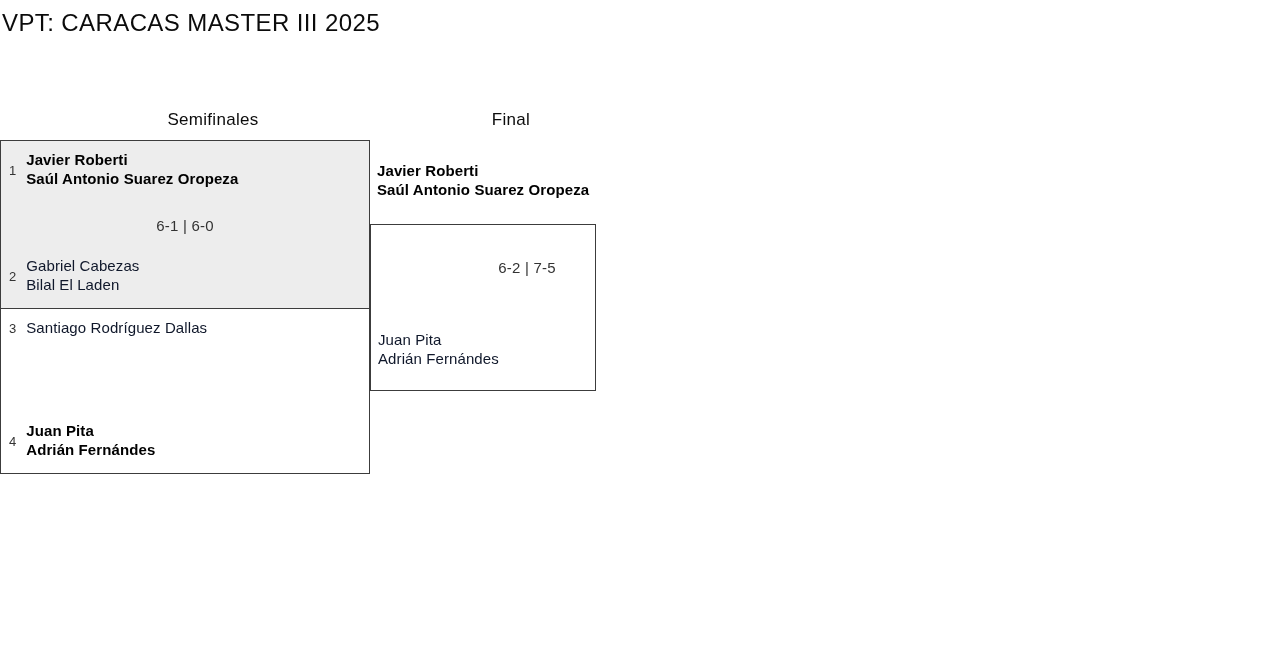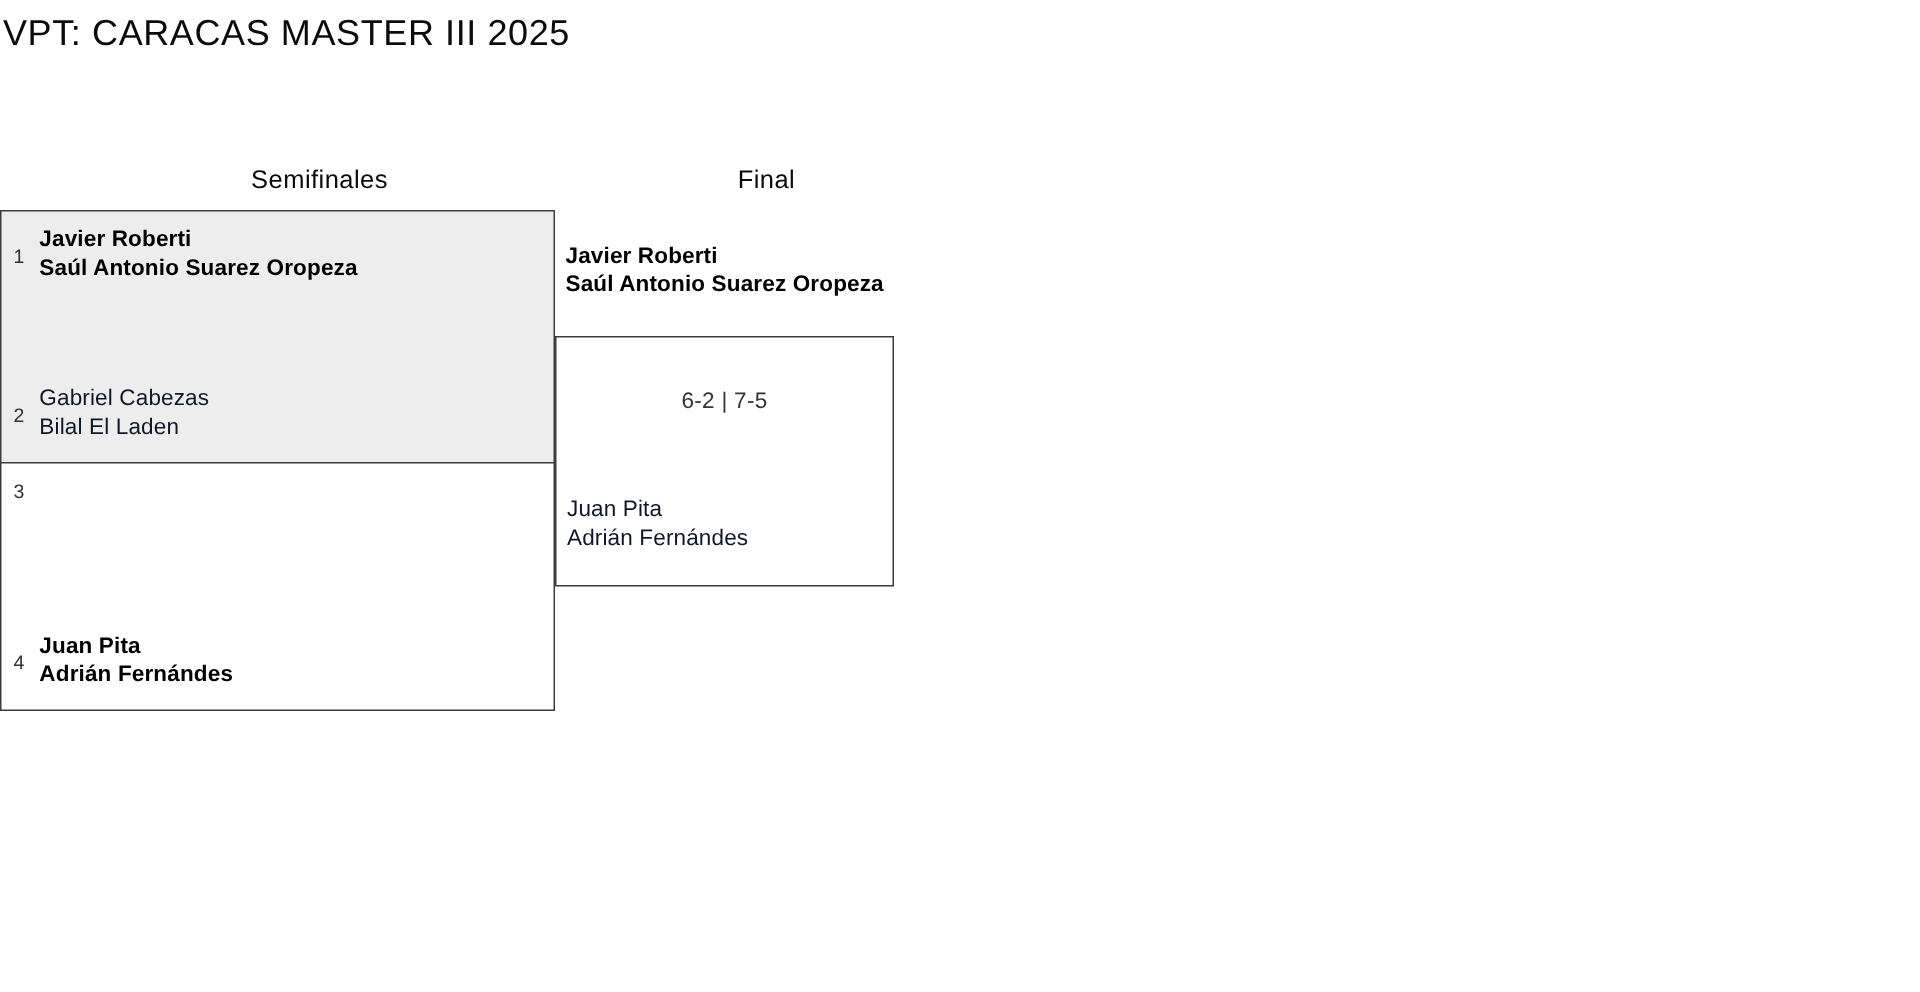--- a/index.html
+++ b/index.html
@@ -131,6 +131,7 @@
       <span>Saúl Antonio Suarez Oropeza</span>
     </span>
   </div>
+  <div class="score">6-1 | 6-0</div>
   <div class="team-row bottom">
     <span class="seed">2</span>
     <span class="players">

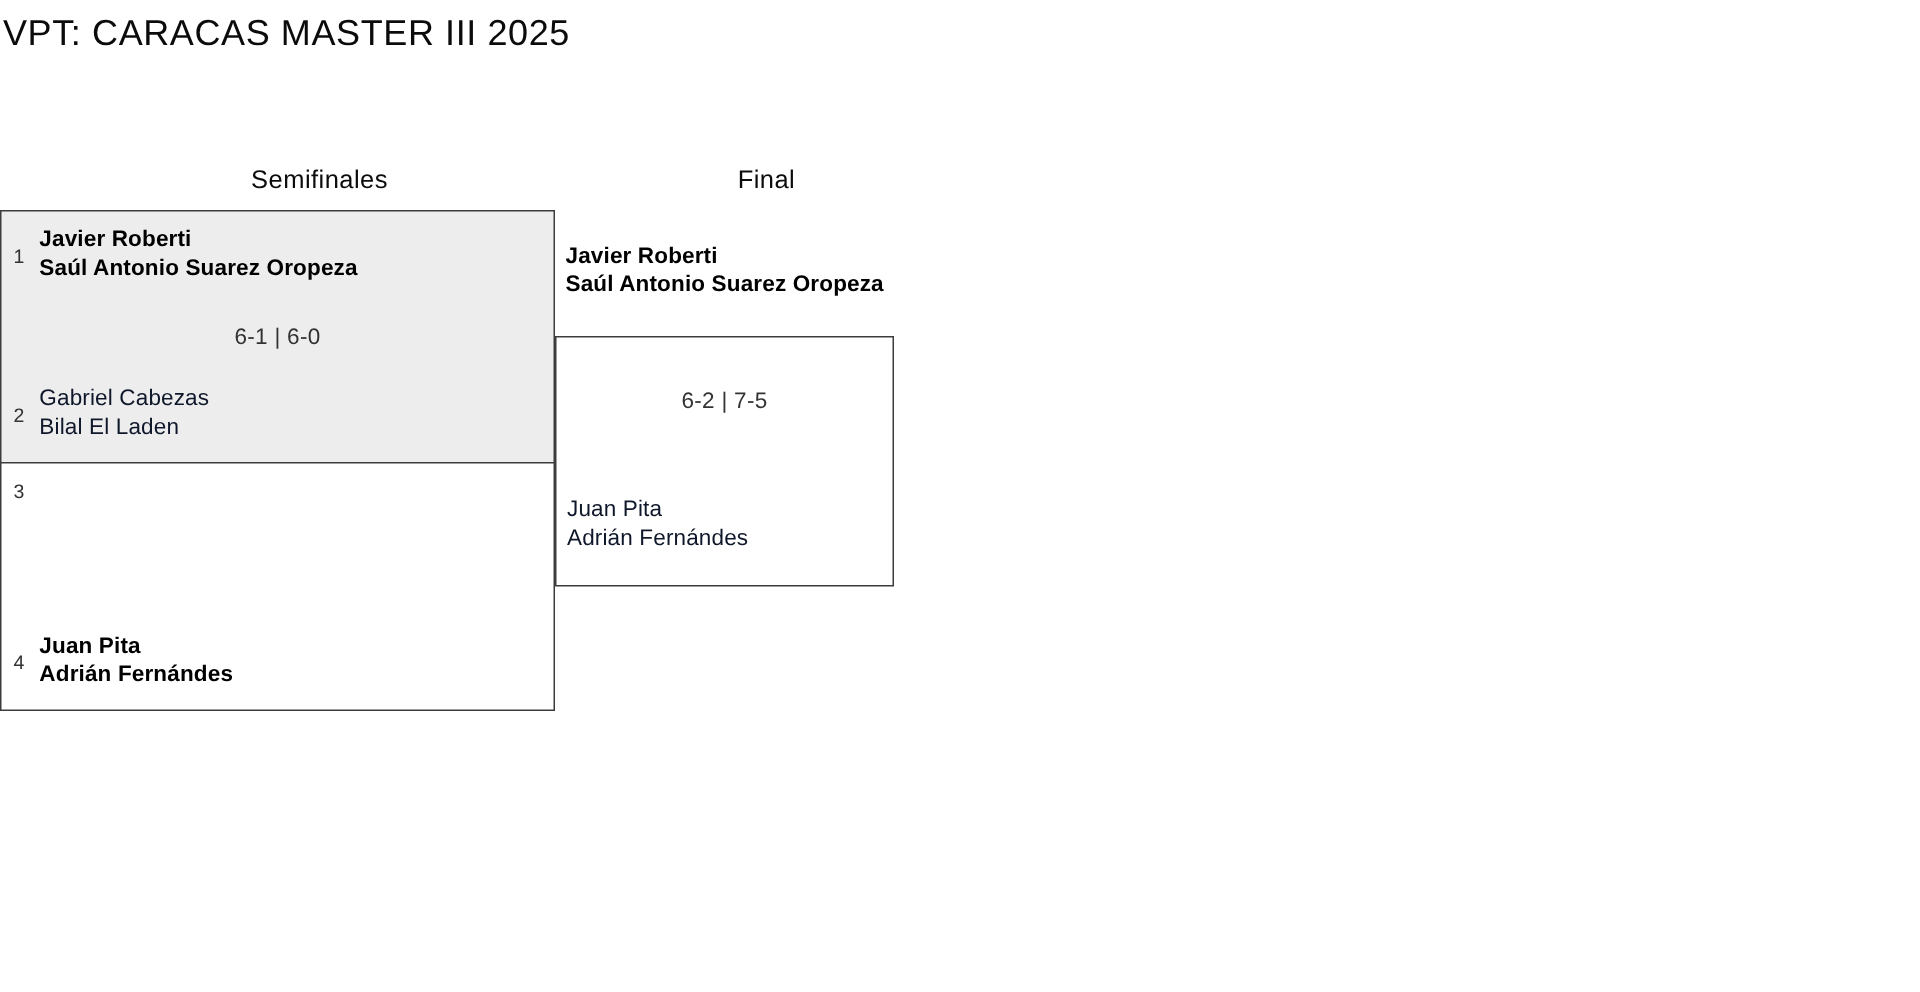--- a/index.html
+++ b/index.html
@@ -99,6 +99,7 @@
   .final-box .score {
     top: 34px;
     transform: none;
+    padding-left: 44px;
   }
 
   

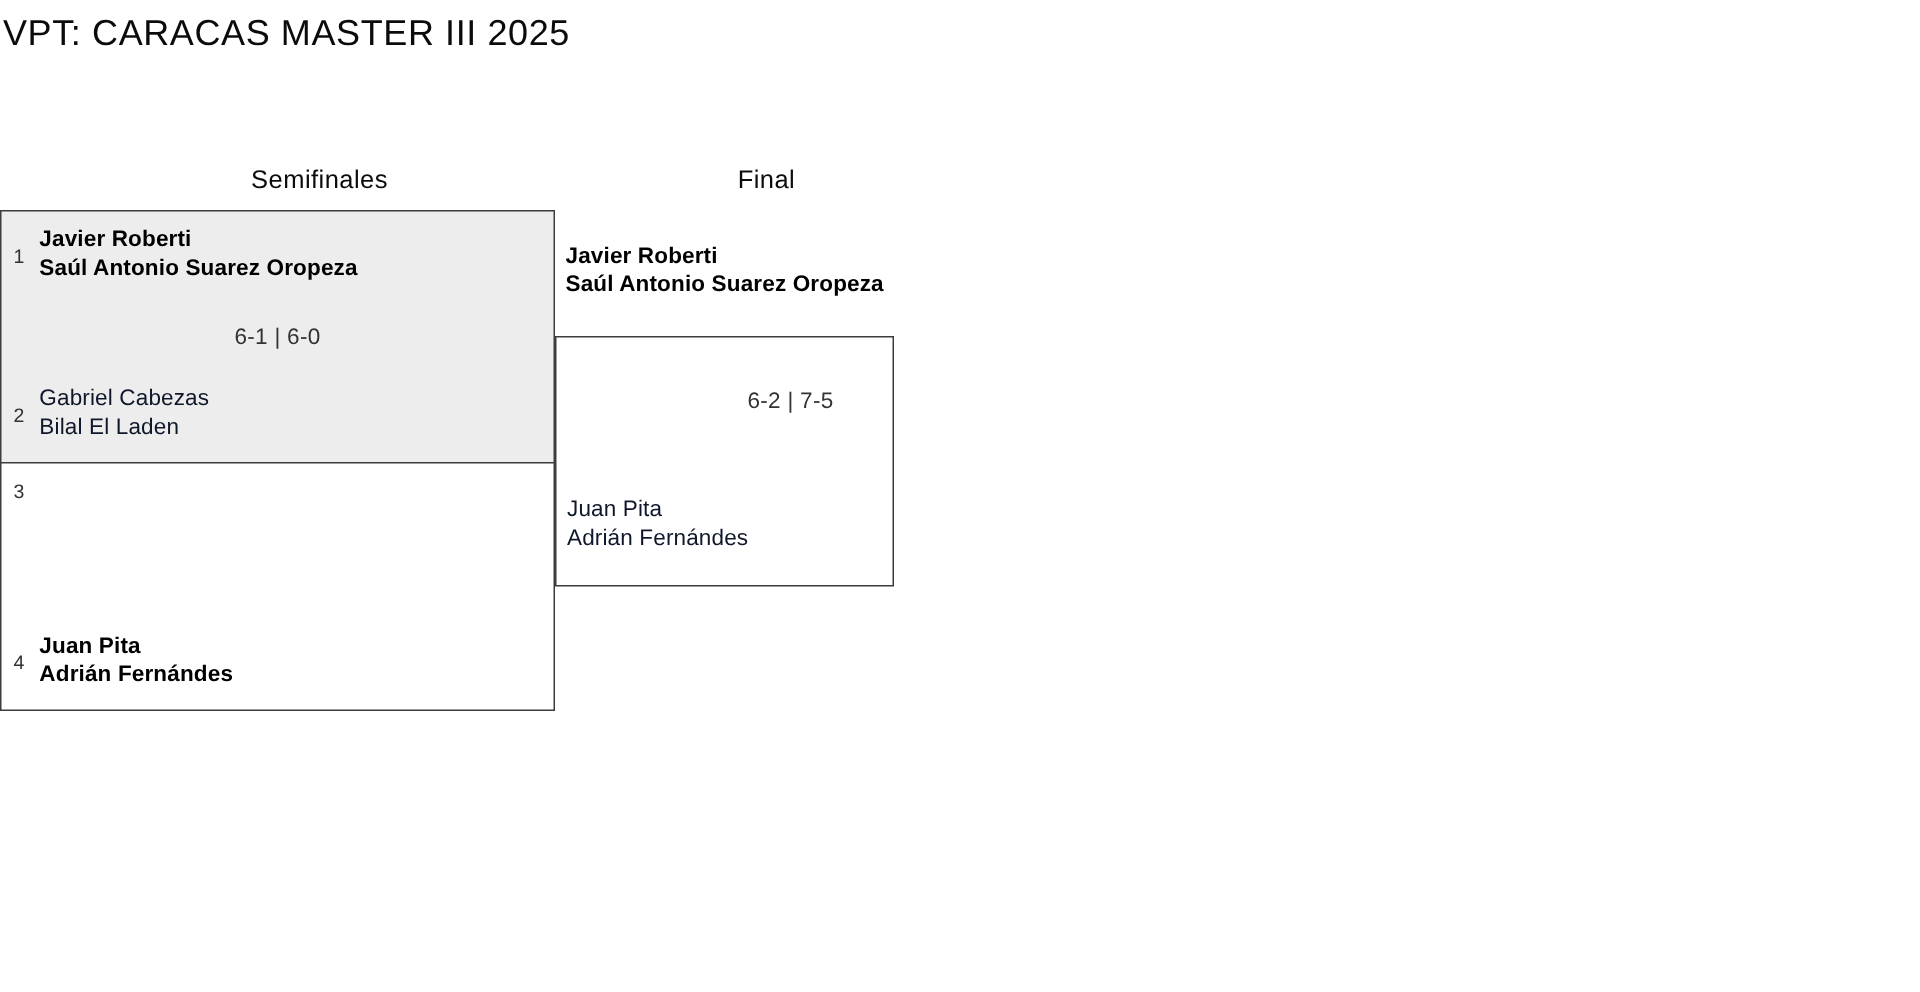--- a/index.html
+++ b/index.html
@@ -146,6 +146,7 @@
   <div class="team-row top">
     <span class="seed">3</span>
     <span class="players">
+      <span>Santiago Rodríguez Dallas</span>
     </span>
   </div>
   <div class="team-row bottom">

